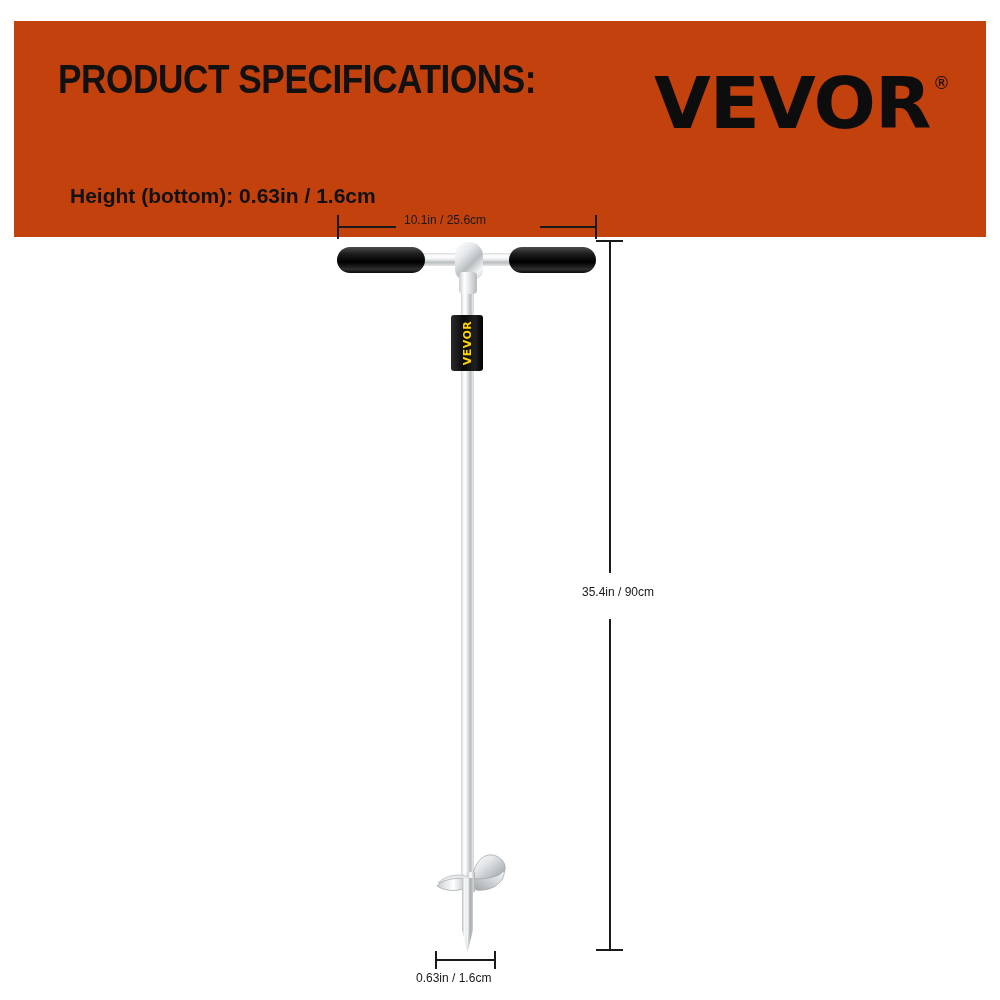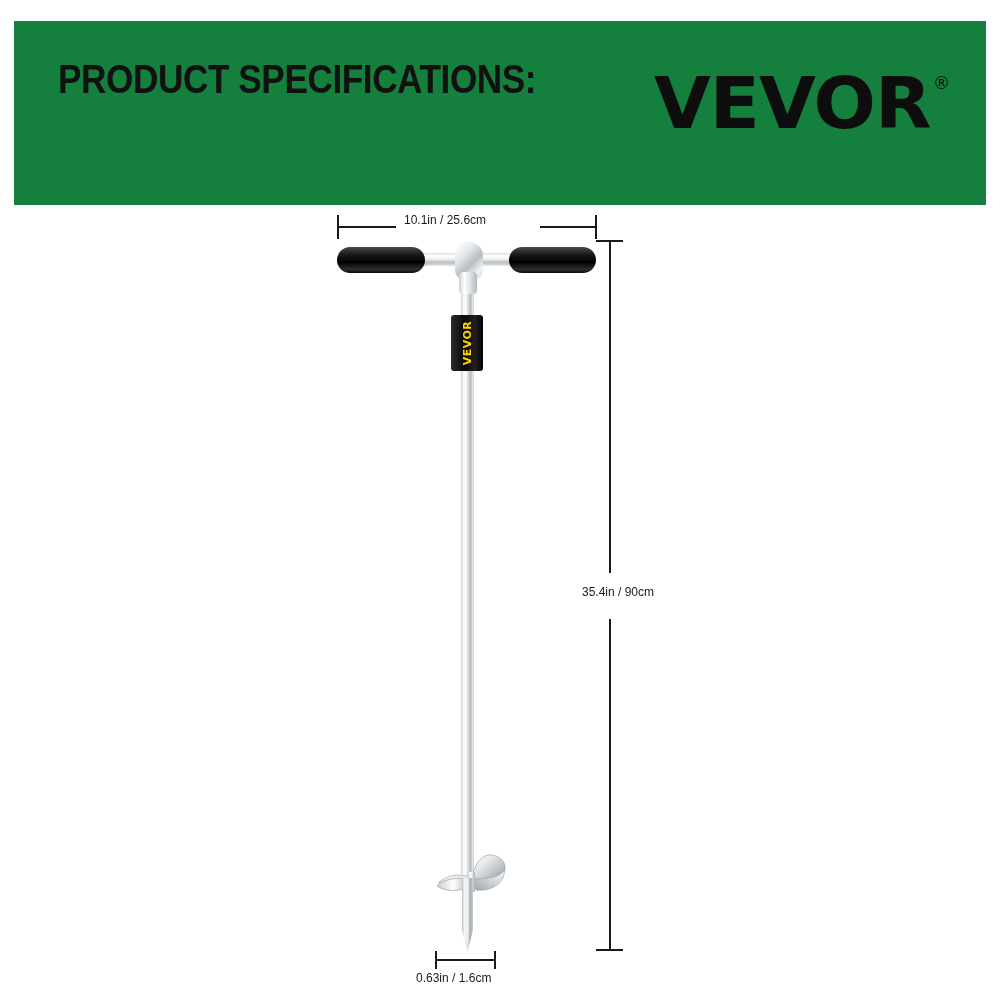--- a/index.html
+++ b/index.html
@@ -25,8 +25,8 @@
     left: 14px;
     top: 21px;
     width: 972px;
-    height: 184px;
-    background: #15803d;
+    height: 216px;
+    background: #c2410c;
   }
   #spec-title {
     position: absolute;

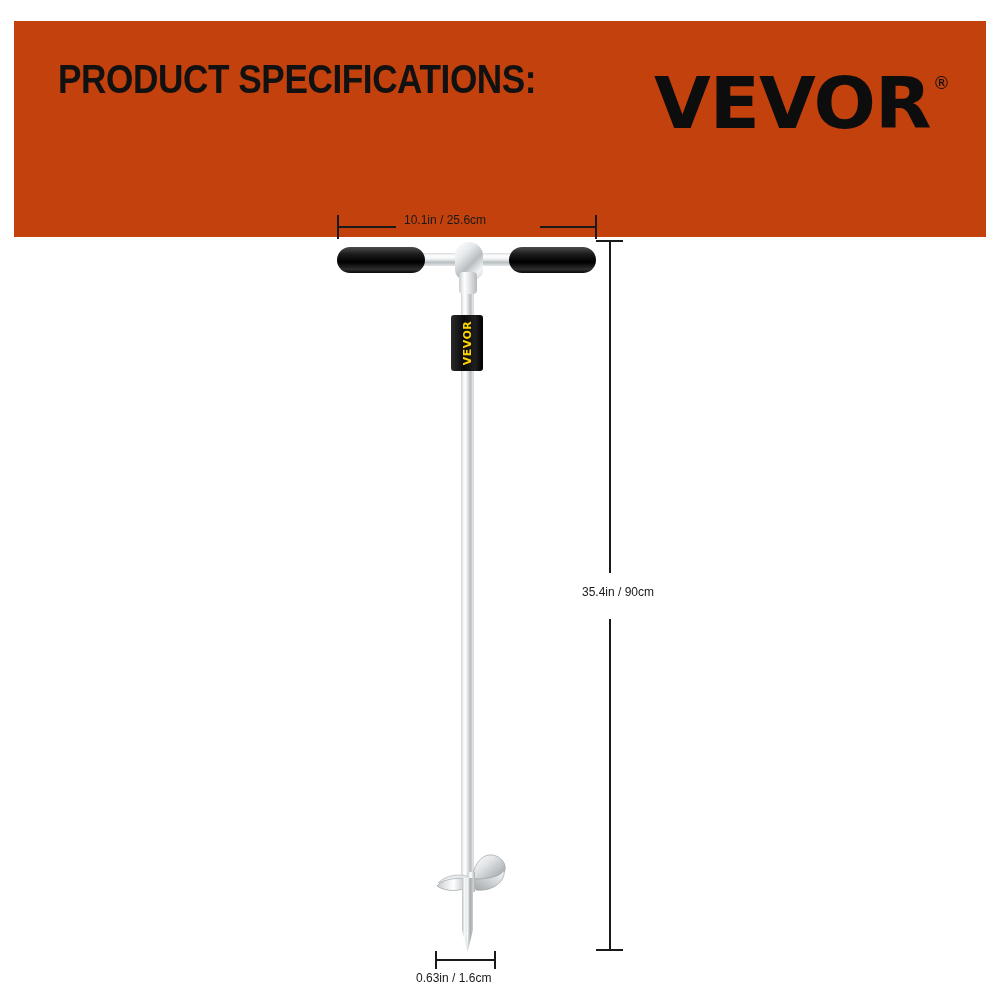--- a/index.html
+++ b/index.html
@@ -268,6 +268,7 @@
 
 
 
+    <div class="spec-line" id="spec-line-2">Height (bottom): 0.63in / 1.6cm</div>
 
     <div id="brand-logo">
       <span id="brand-wordmark">VEVOR</span>

